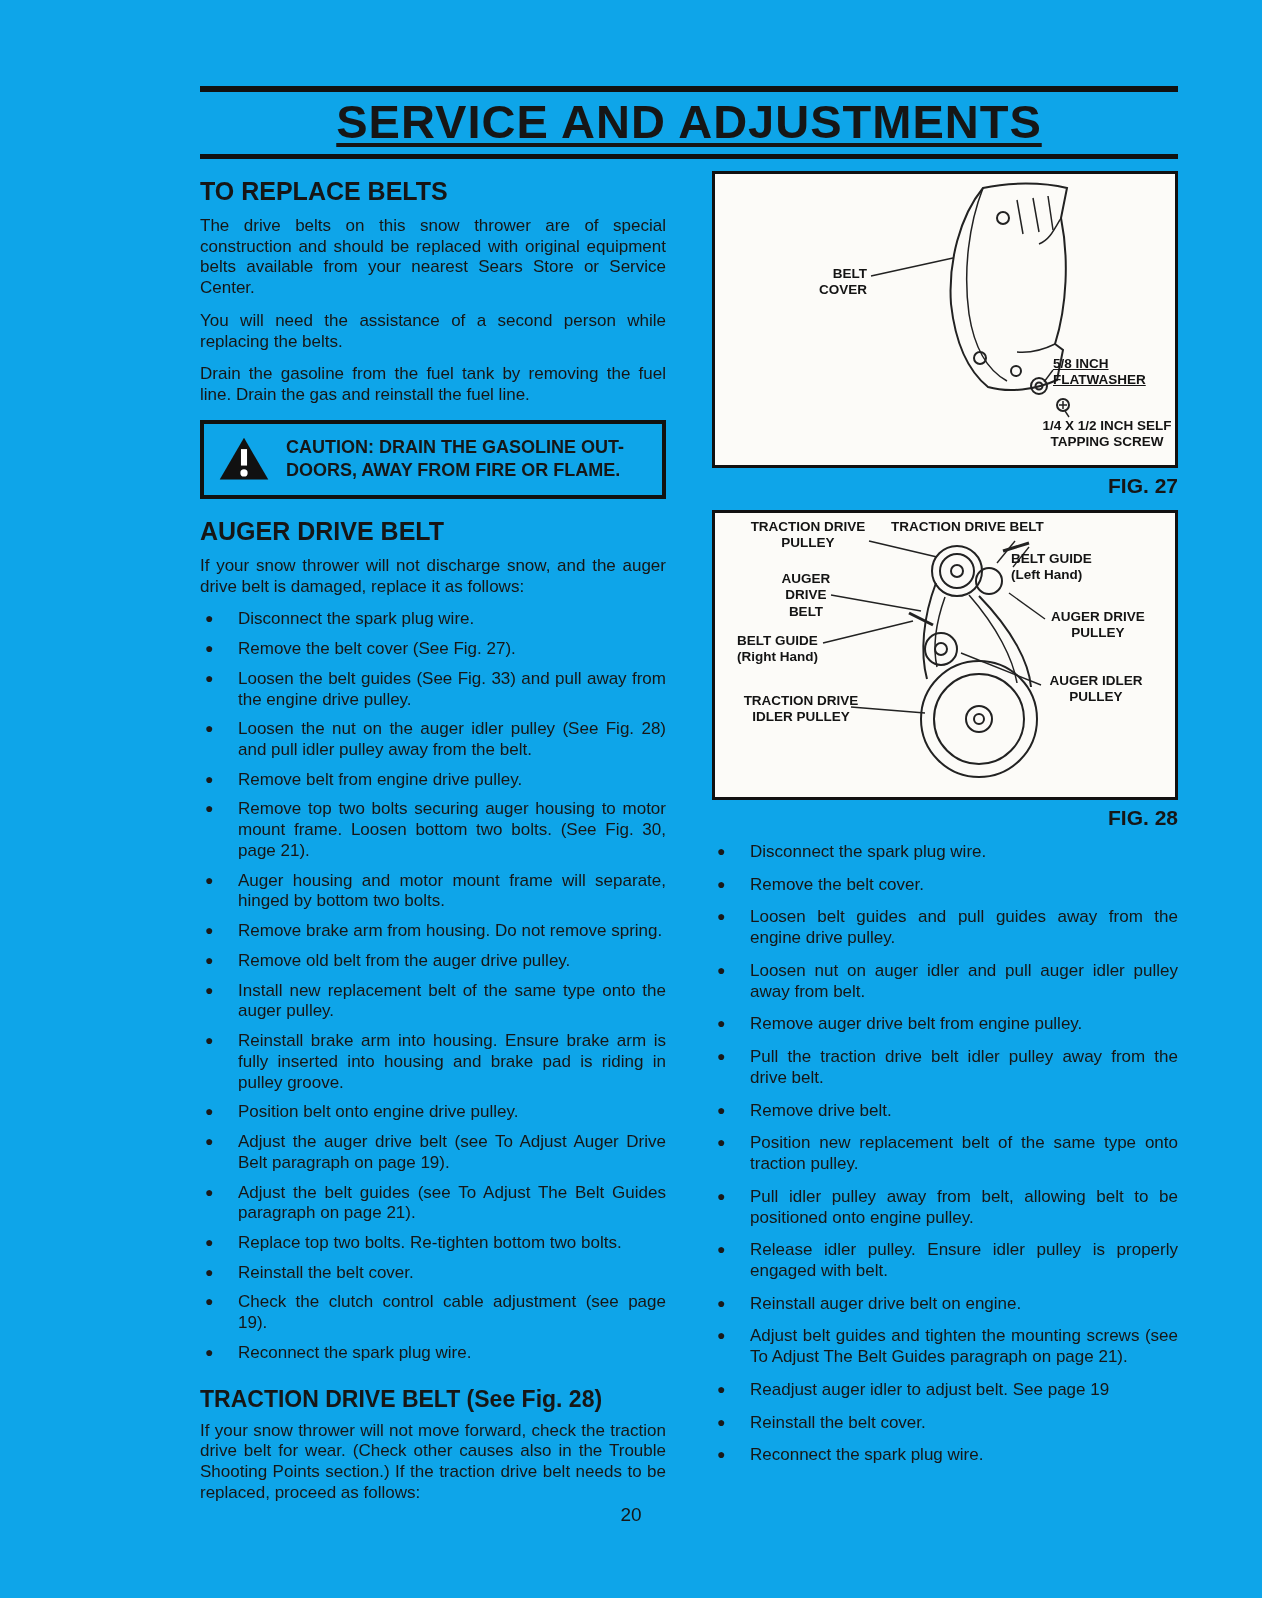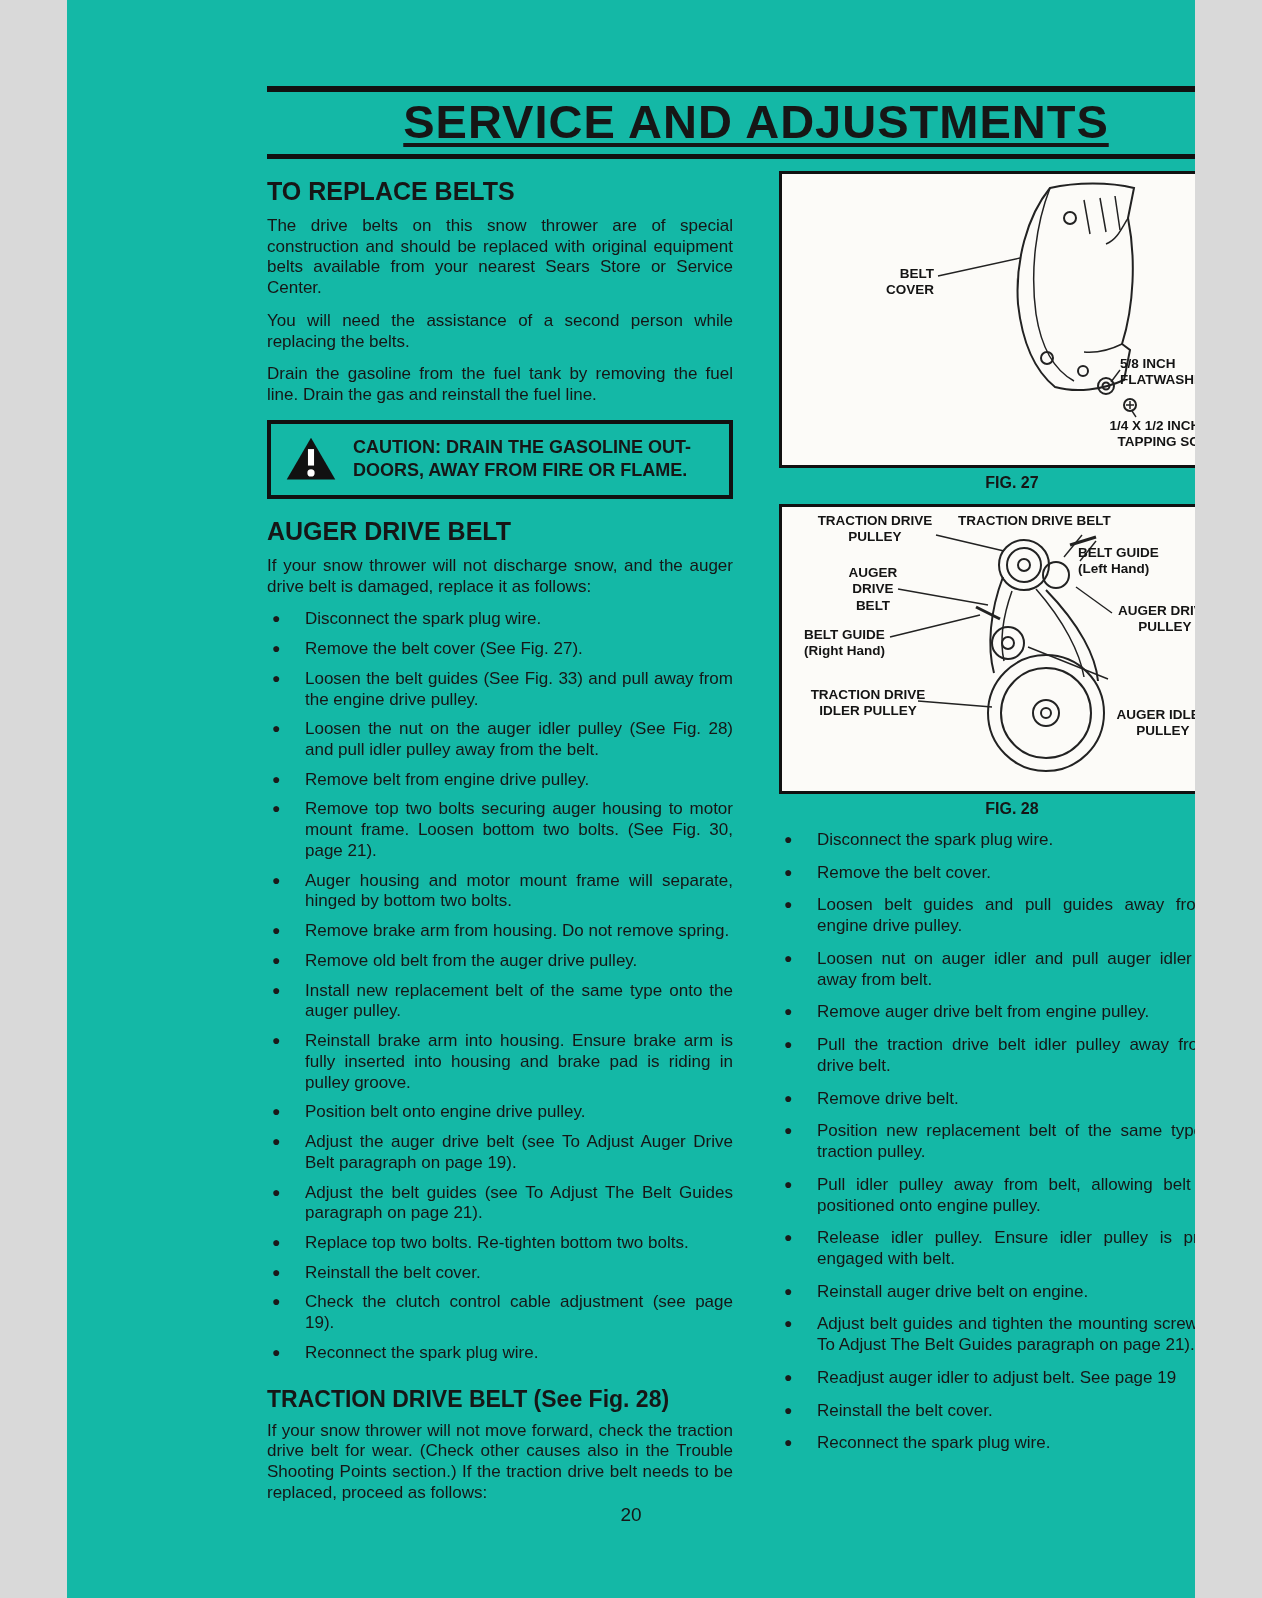--- a/index.html
+++ b/index.html
@@ -6,7 +6,7 @@
   html,body { background:#d9d9d9; }
   body { font-family:"Liberation Sans", sans-serif; }
   .page {
-    width:1128px; height:1598px; background:#14b8a6; color:#161616;
+    width:1262px; height:1598px; background:#0ea5e9; color:#161616;
     position:relative; overflow:hidden; margin:0 auto;
   }
   .content { position:absolute; left:200px; top:86px; width:978px; }

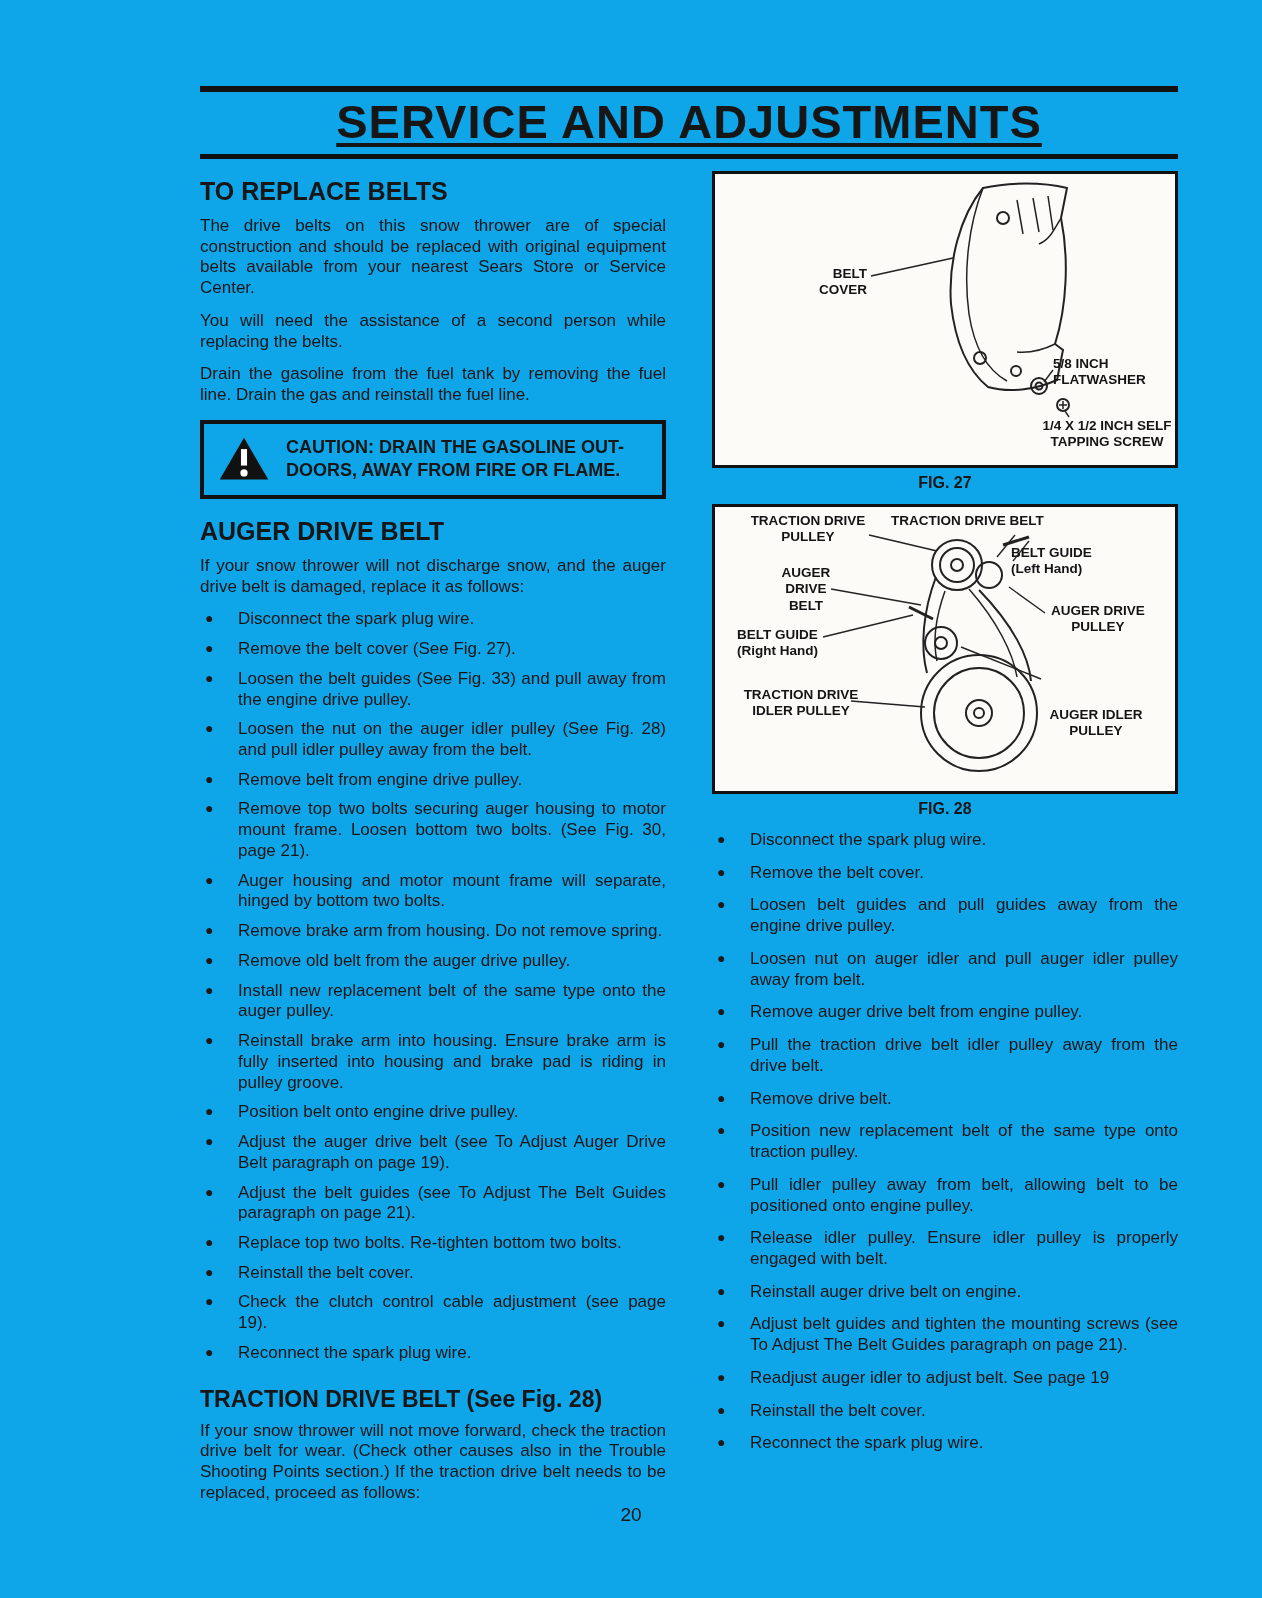--- a/index.html
+++ b/index.html
@@ -50,7 +50,7 @@
 
   
   .l-beltcover { left:76px; top:92px; width:76px; text-align:right; }
-  .l-flatwasher { left:338px; top:182px; text-align:left; }
+  .l-flatwasher { left:338px; top:182px; text-align:left;text-decoration:underline; }
   .l-screw { left:316px; top:244px; width:152px; text-align:center; }
 
   

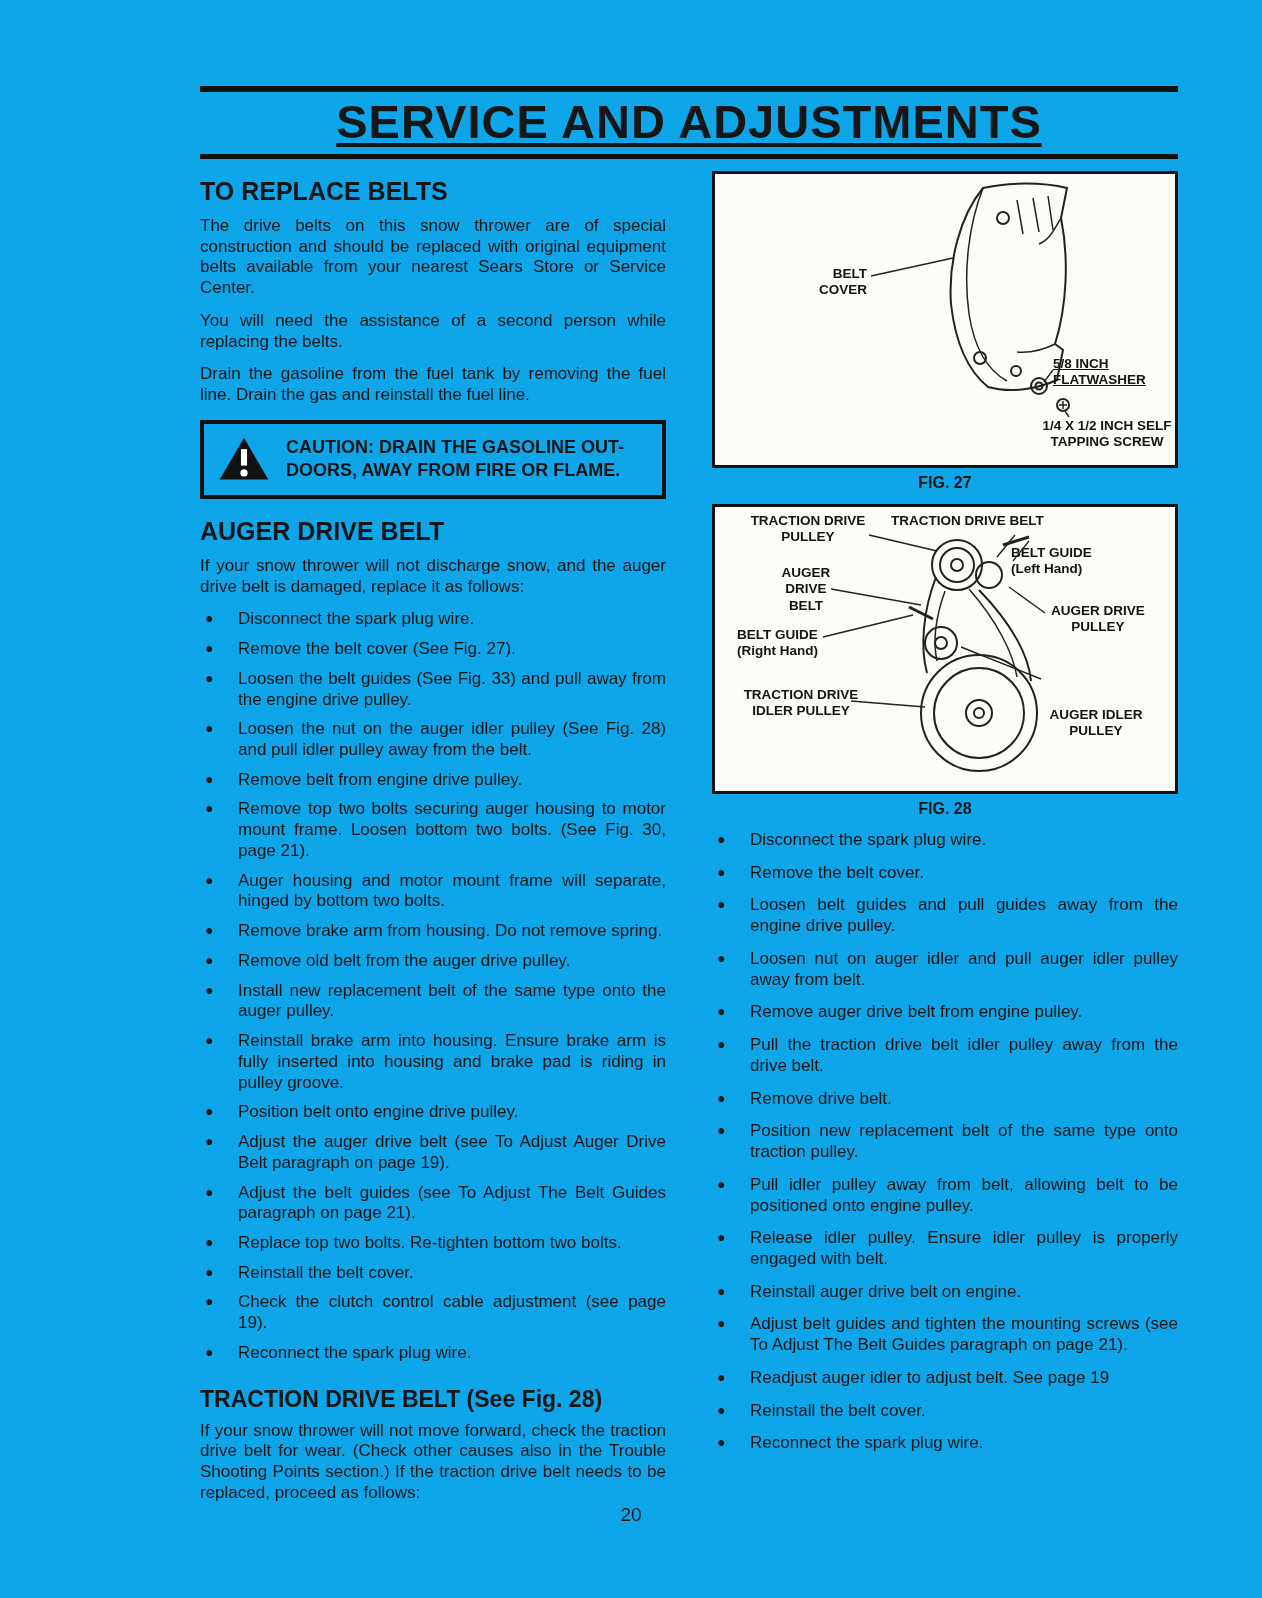--- a/index.html
+++ b/index.html
@@ -45,7 +45,7 @@
   .figbox { border:3px solid #111; height:297px; position:relative; background:#fcfbf8; }
   .figbox.f28 { height:290px; }
   .figbox svg { position:absolute; left:0; top:0; width:100%; height:100%; }
-  .figcap { text-align:center; font-weight:bold; font-size:16px; margin:6px 0 12px; }
+  .figcap { text-align:right; font-weight:bold; font-size:21px; margin:6px 0 12px; }
   .figlabel { position:absolute; font-weight:bold; font-size:13.5px; line-height:1.22; white-space:pre-line; color:#141414; }
 
   

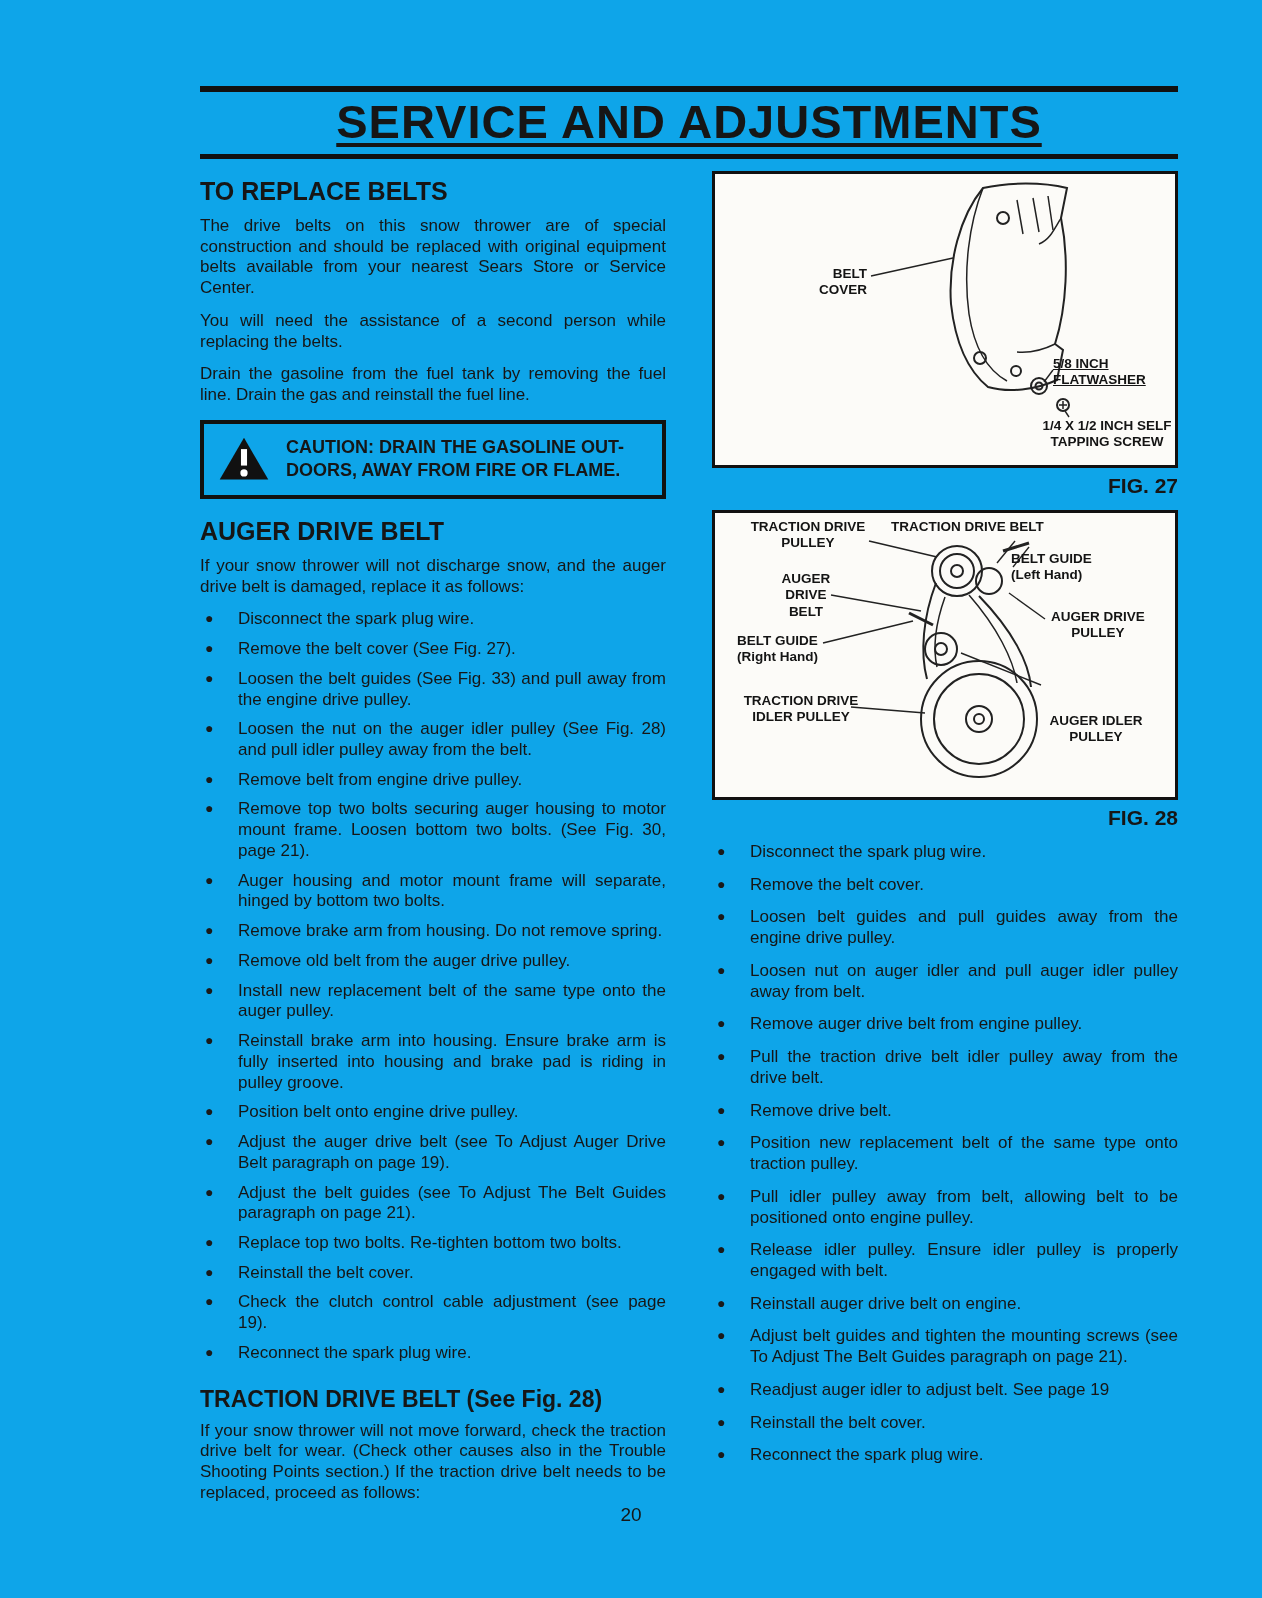--- a/index.html
+++ b/index.html
@@ -60,7 +60,7 @@
   .l-adb { left:60px; top:58px; width:62px; text-align:center; }
   .l-adp { left:330px; top:96px; width:106px; text-align:center; }
   .l-bgr { left:22px; top:120px; }
-  .l-aip { left:326px; top:160px; width:110px; text-align:center;margin-top:40px; }
+  .l-aip { left:326px; top:160px; width:110px; text-align:center; }
   .l-tip { left:26px; top:180px; width:120px; text-align:center; }
 
   .pagenum { position:absolute; left:0; right:0; bottom:72px; text-align:center; font-size:19px; color:#161616; }

